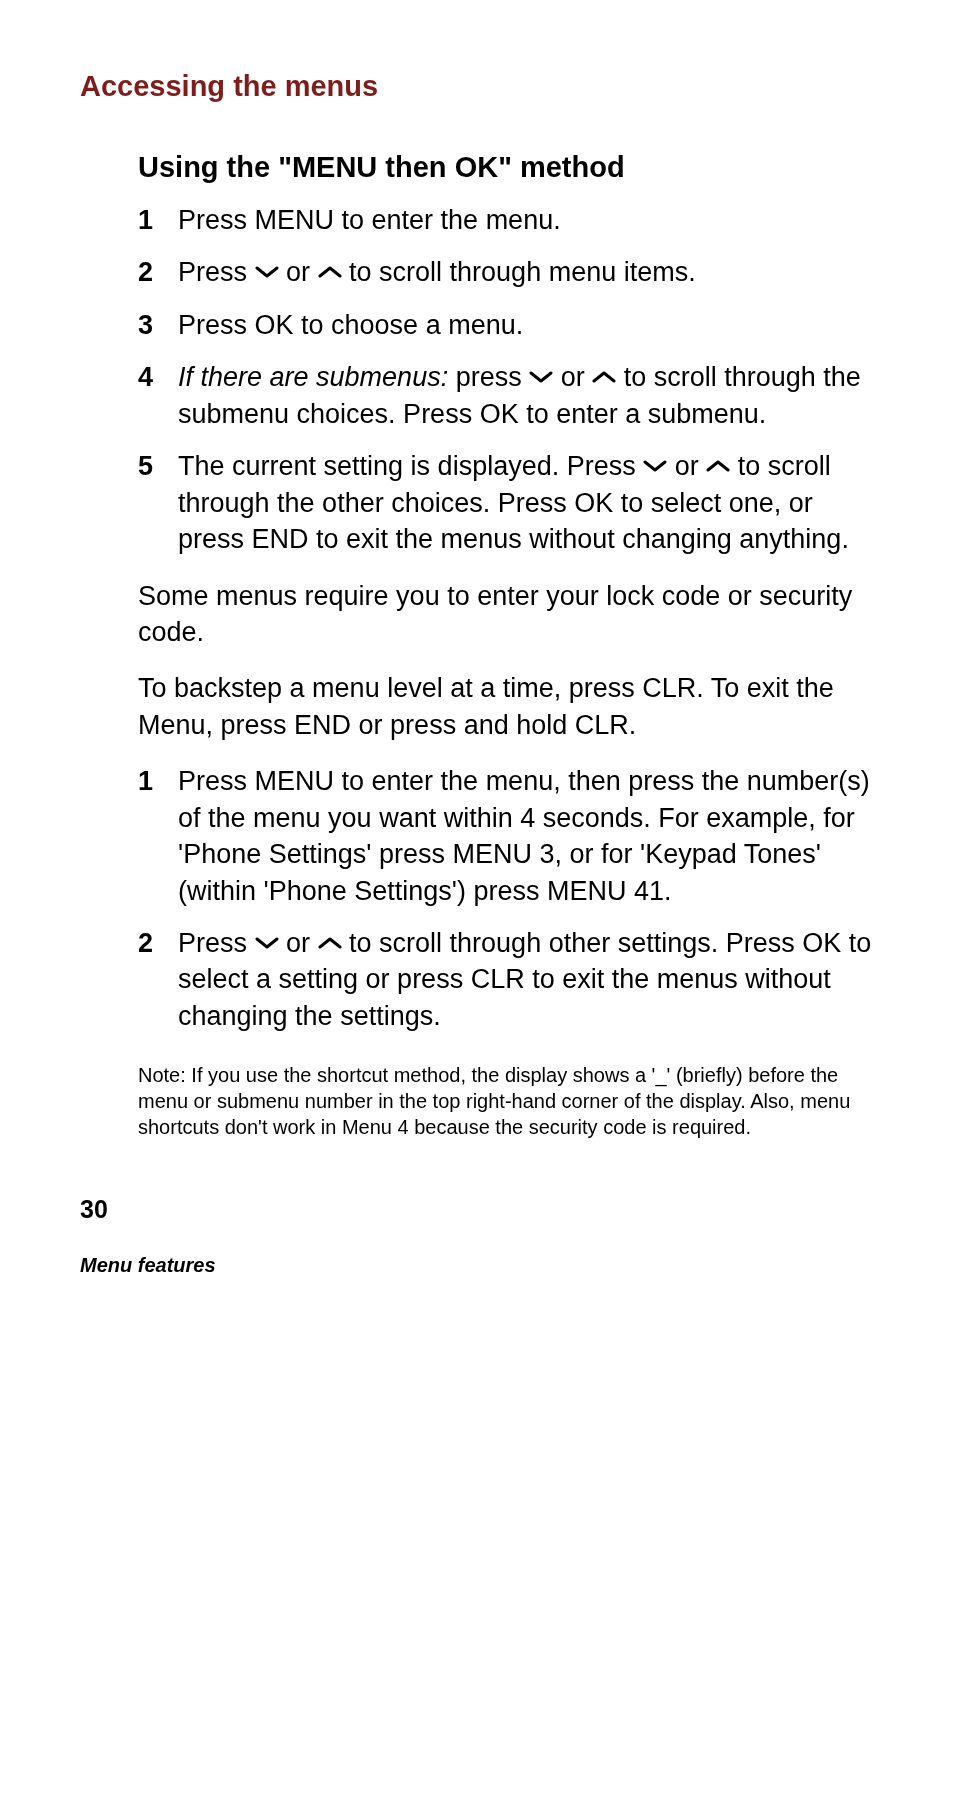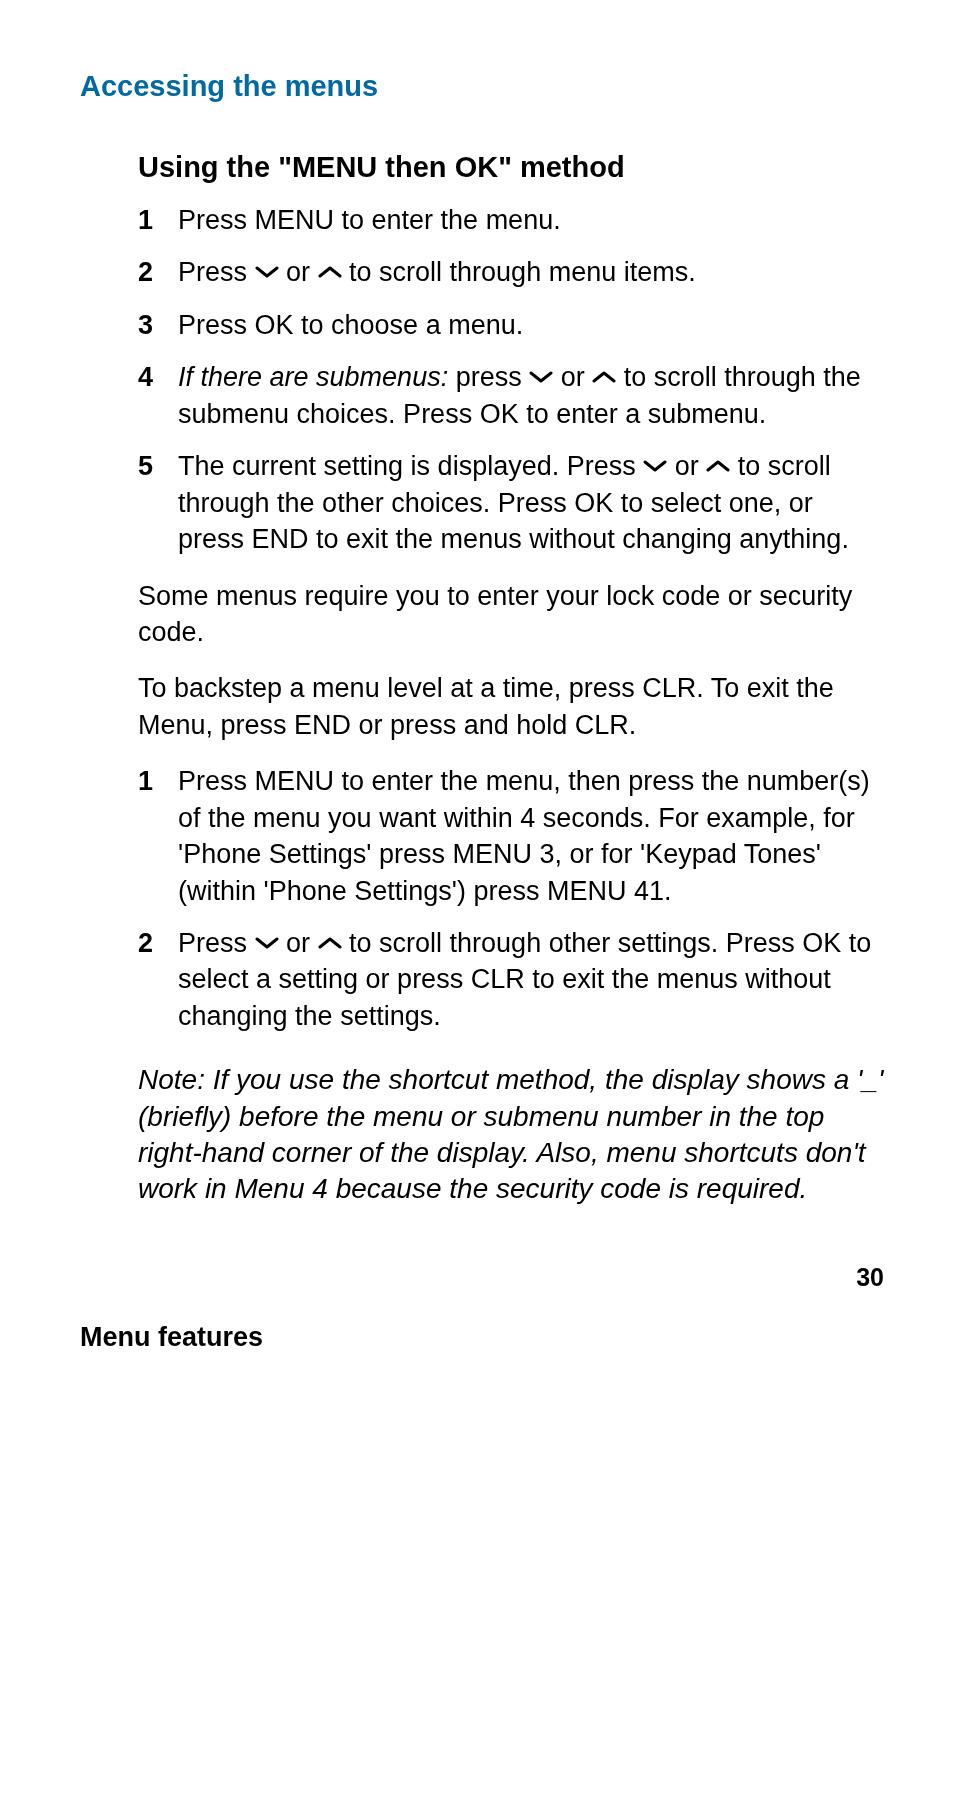--- a/index.html
+++ b/index.html
@@ -16,7 +16,7 @@
     width: 954px;
   }
   .section-title {
-    color: #0369a1;
+    color: #7f1d1d;
     font-weight: bold;
     font-size: 29px;
     margin-bottom: 48px;

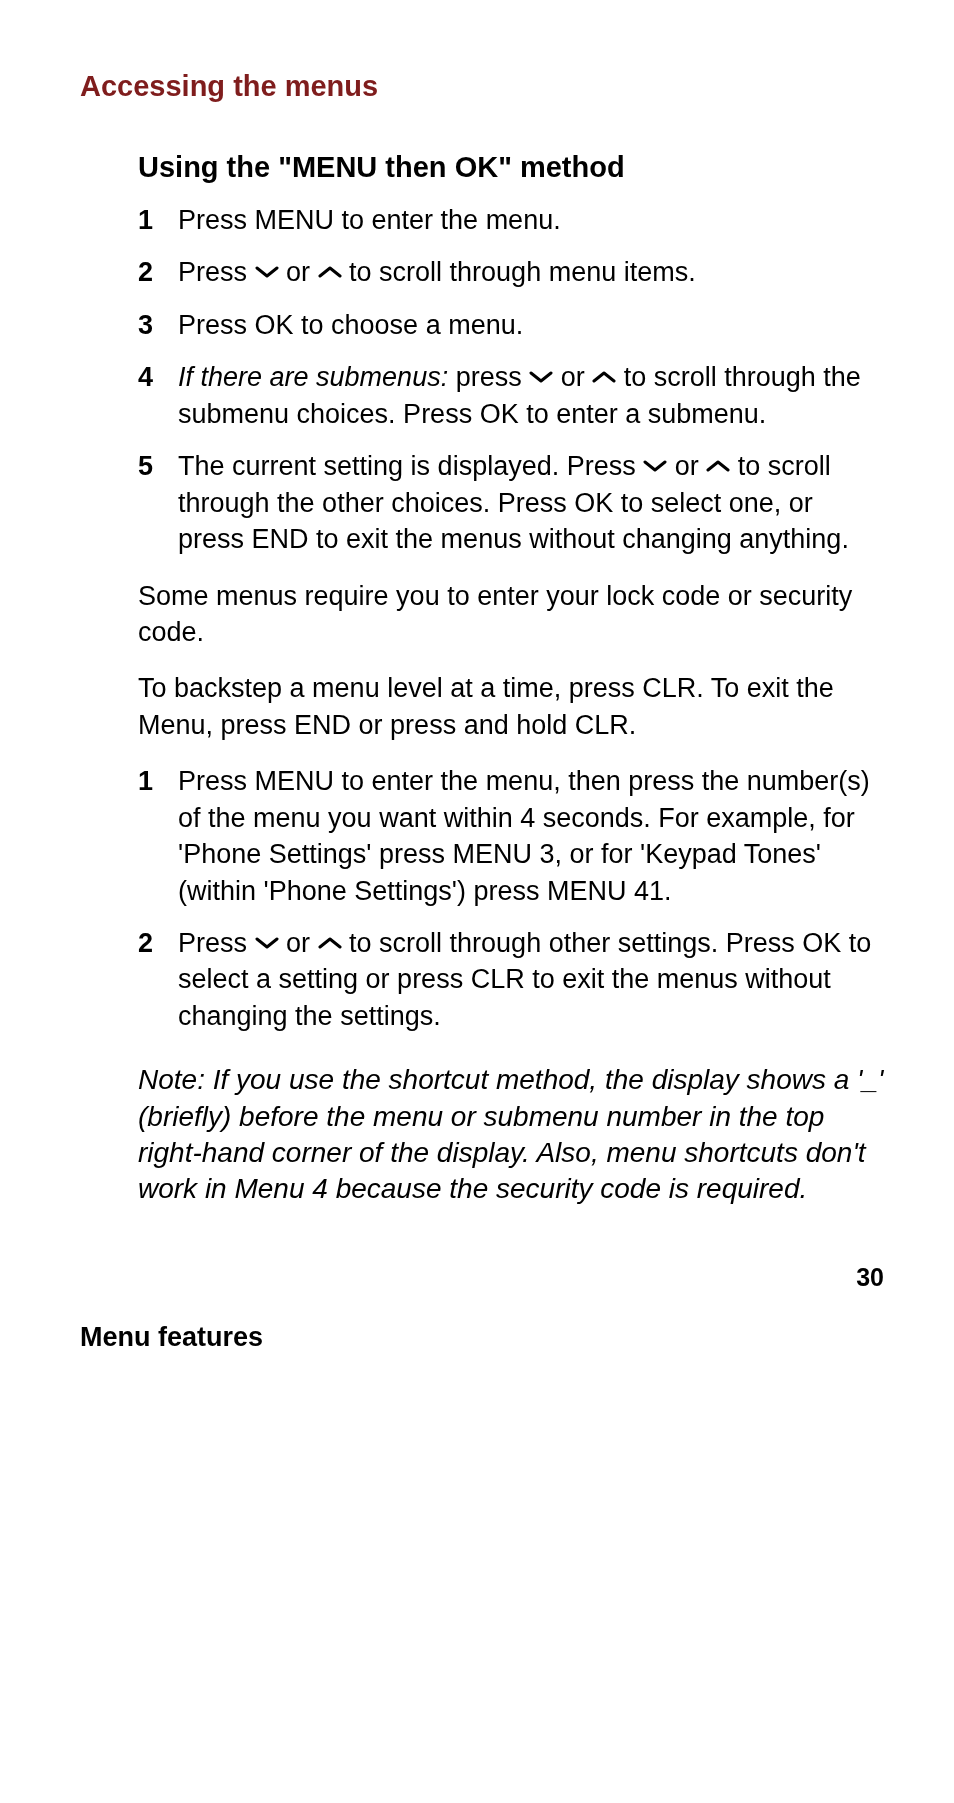--- a/index.html
+++ b/index.html
@@ -55,8 +55,7 @@
     margin-bottom: 20px;
   }
   .note {
-    font-style: italic;
-    font-size: 28px;
+    font-size: 20px;
     line-height: 1.3;
     margin-top: 28px;
   }

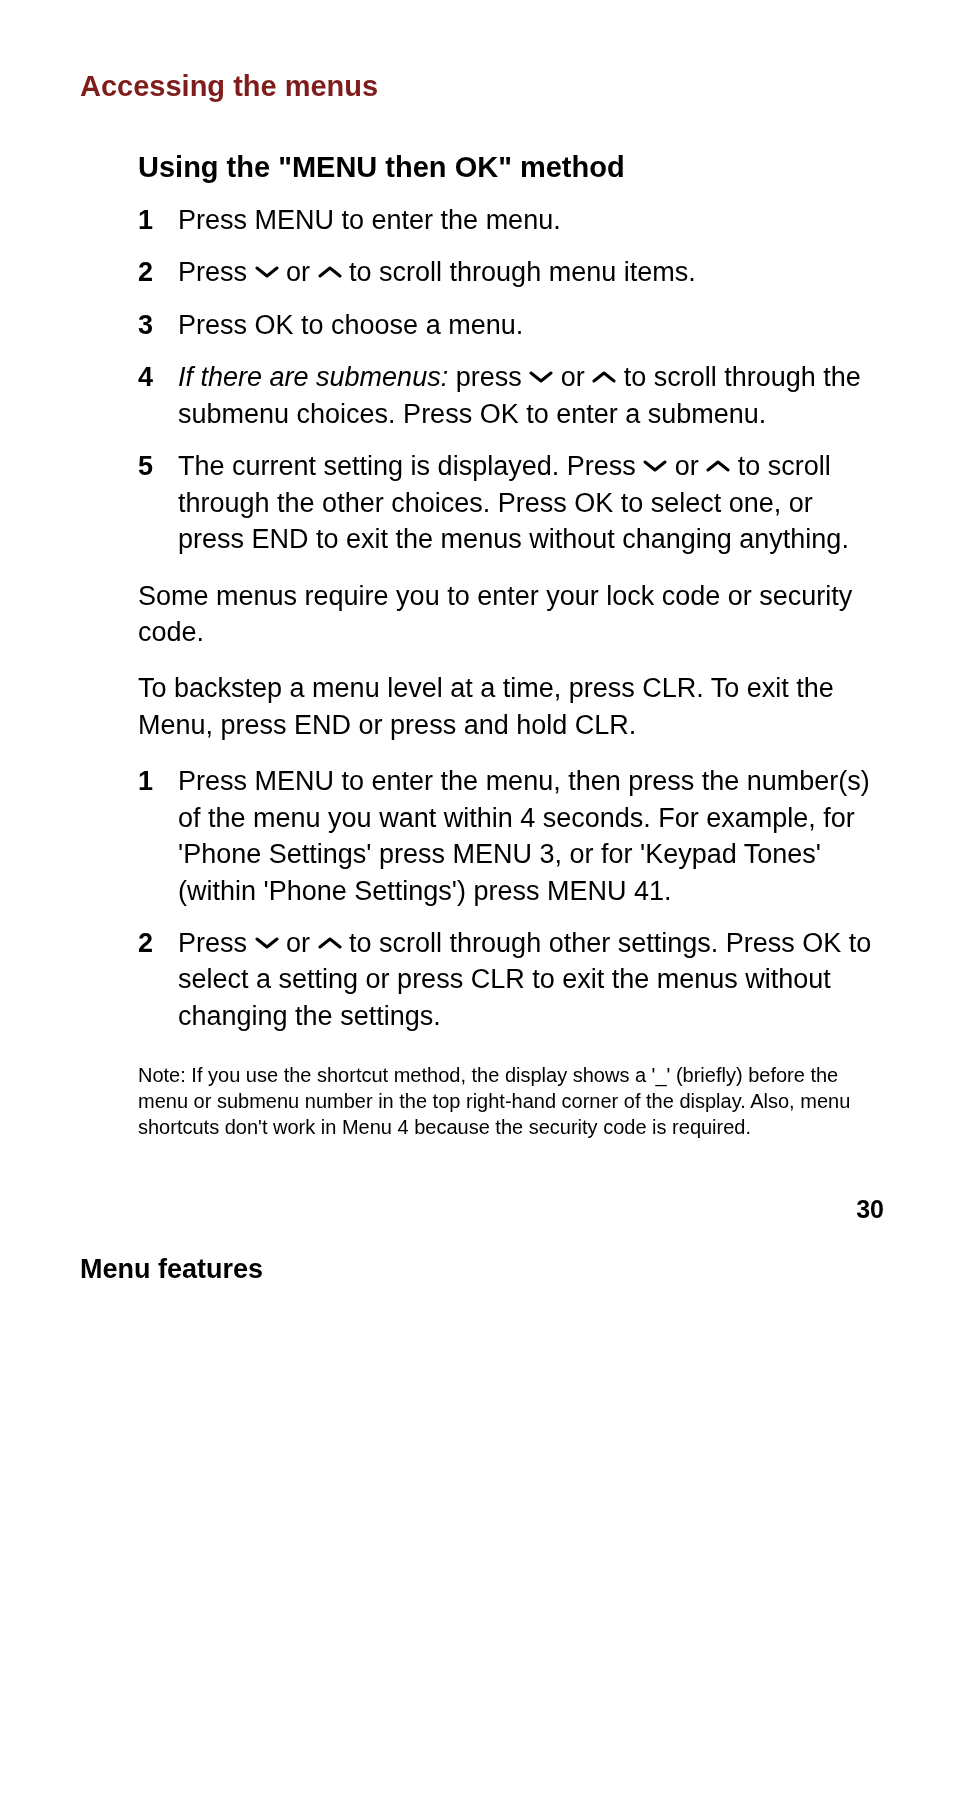--- a/index.html
+++ b/index.html
@@ -71,7 +71,7 @@
   }
   .chev svg { width: 24px; height: 14px; display: block; }
   .page-num {
-    text-align: right;
+    text-align: left;
     font-weight: bold;
     font-size: 25px;
     margin-top: 55px;

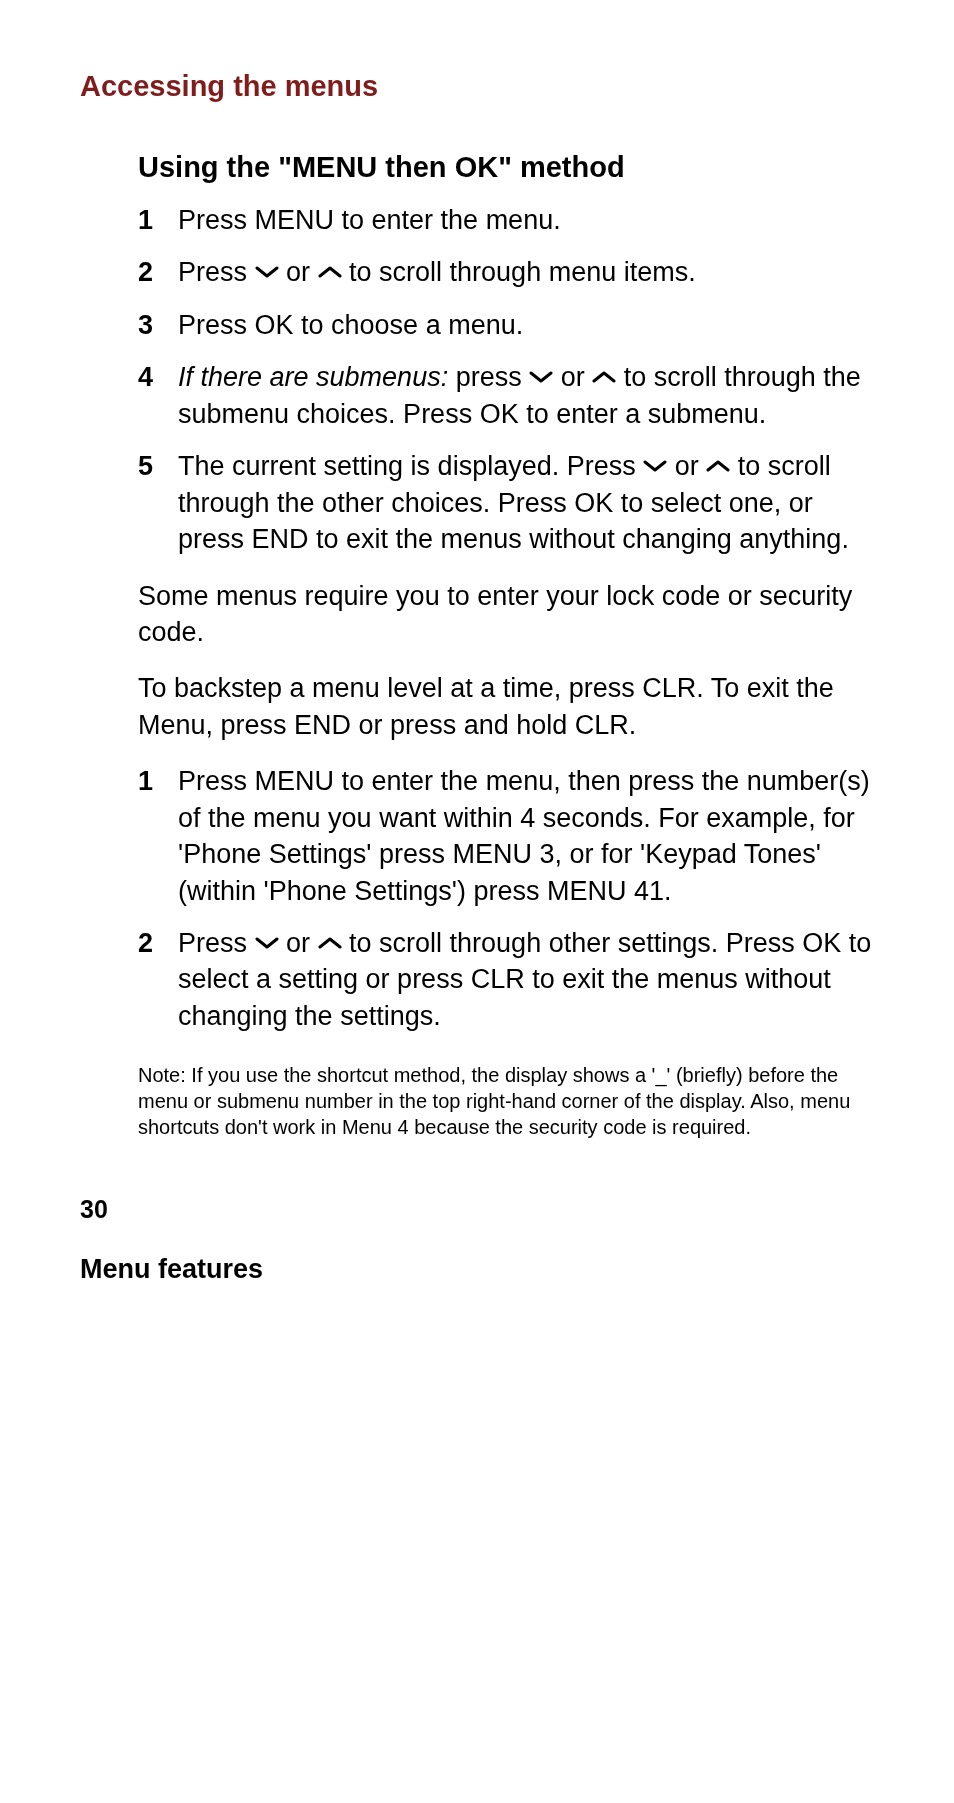--- a/index.html
+++ b/index.html
@@ -77,8 +77,9 @@
     margin-top: 55px;
   }
   .footer {
+    font-style: italic;
     font-weight: bold;
-    font-size: 27px;
+    font-size: 20px;
     margin-top: 30px;
   }
 </style>

